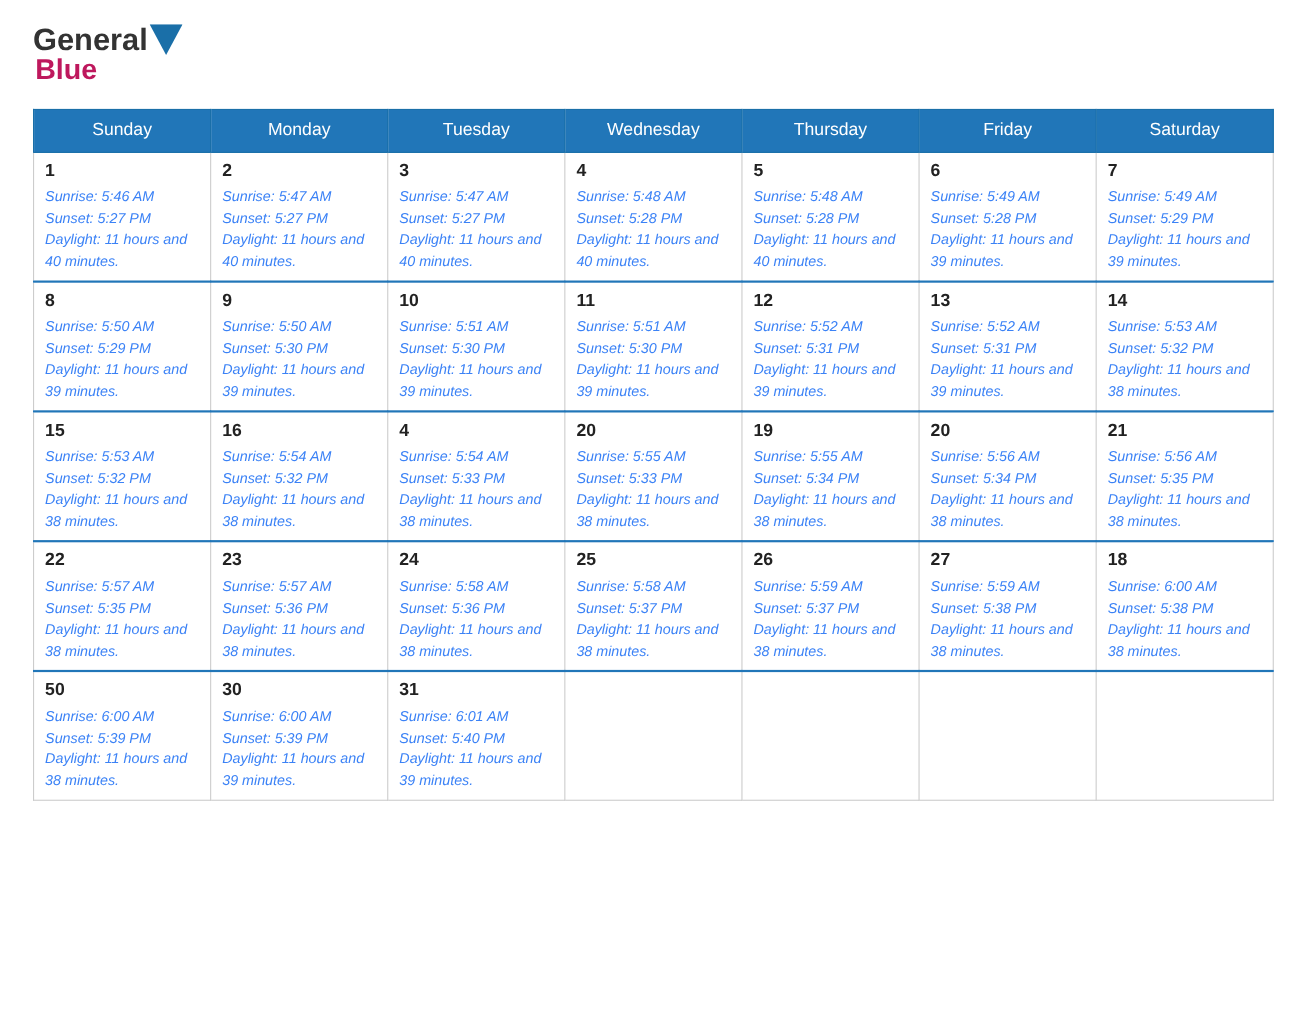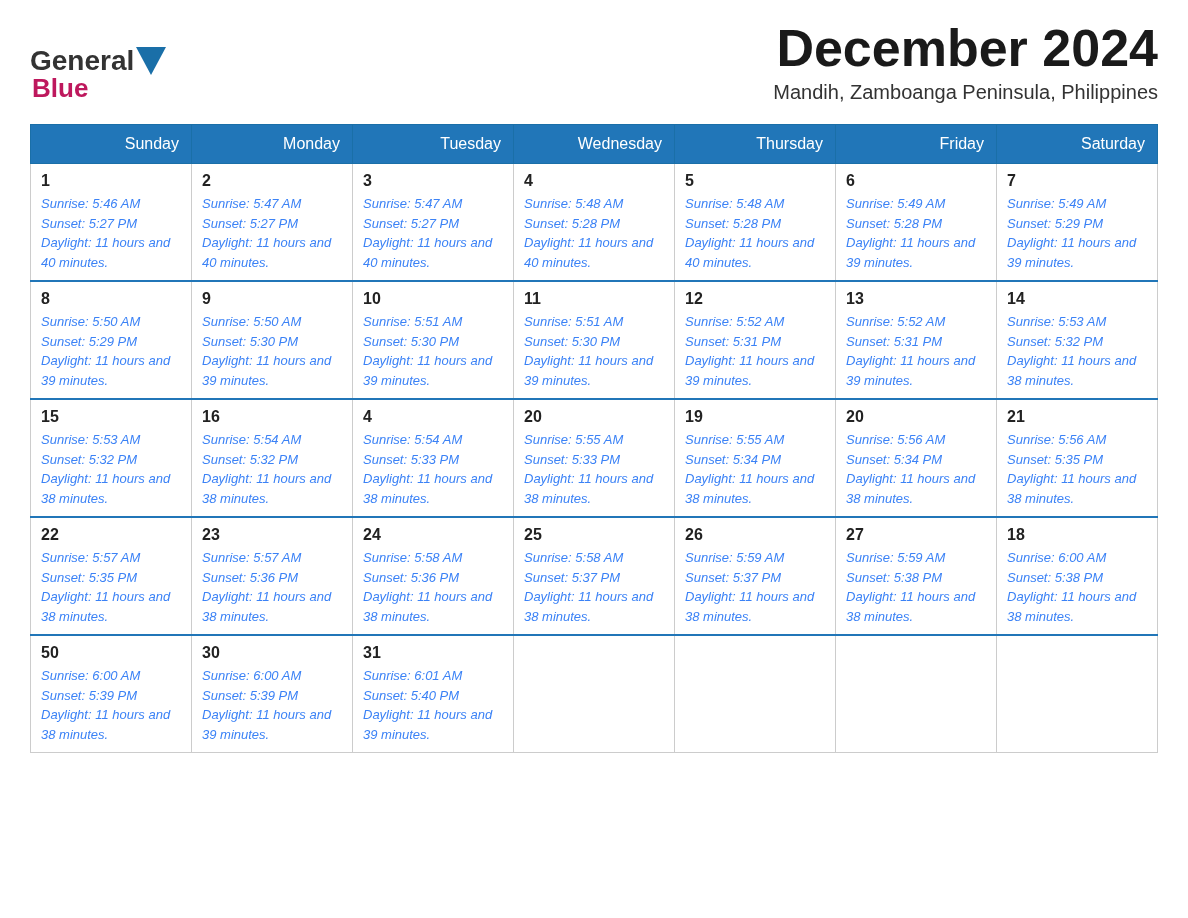--- a/index.html
+++ b/index.html
@@ -13,7 +13,7 @@
     .header {
       display: flex;
       justify-content: space-between;
-      align-items: flex-end;
+      align-items: center;
       margin-bottom: 20px;
     }
     .logo {

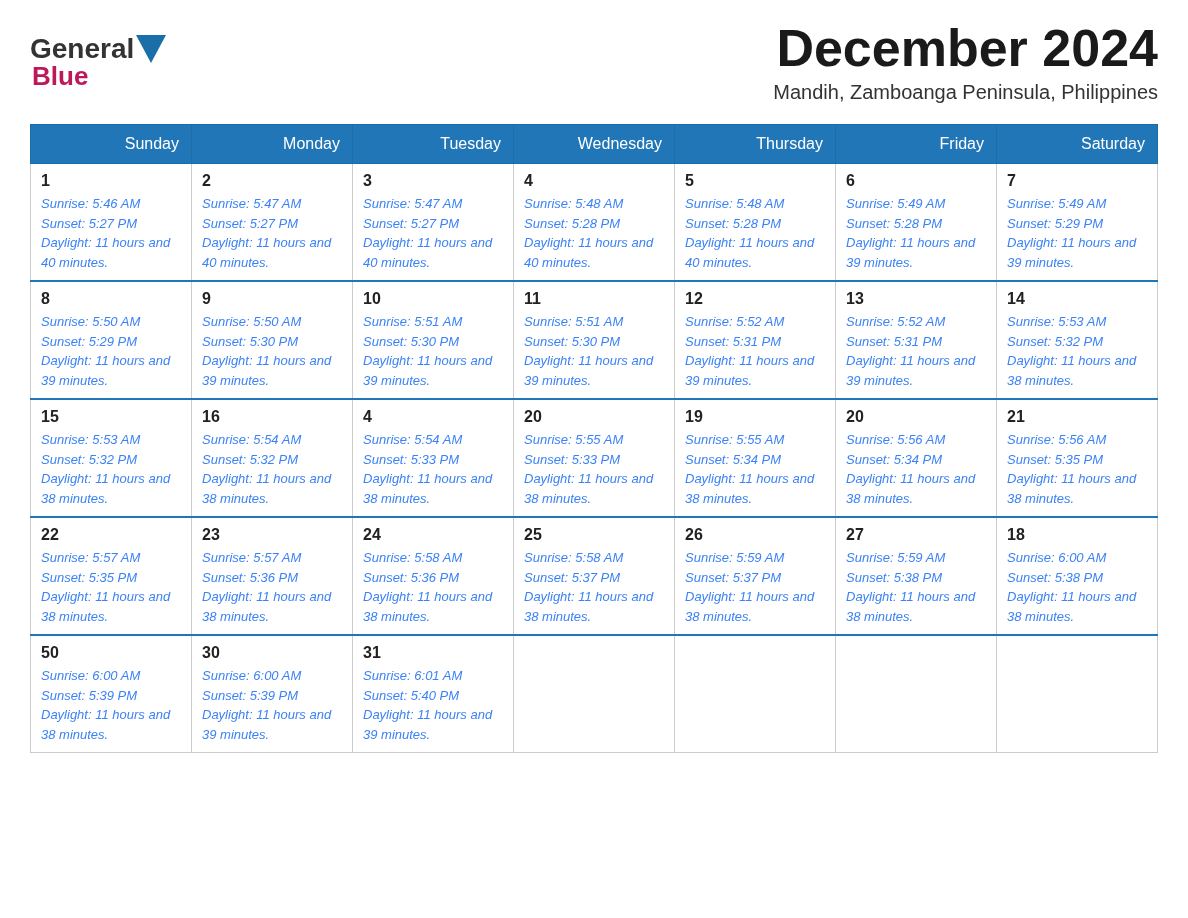--- a/index.html
+++ b/index.html
@@ -114,10 +114,6 @@
     </div>
     <div class="logo-line2">Blue</div>
   </div>
-  <div class="title-section">
-    <div class="month-title">December 2024</div>
-    <div class="location">Mandih, Zamboanga Peninsula, Philippines</div>
-  </div>
 </div>
 
 <table>

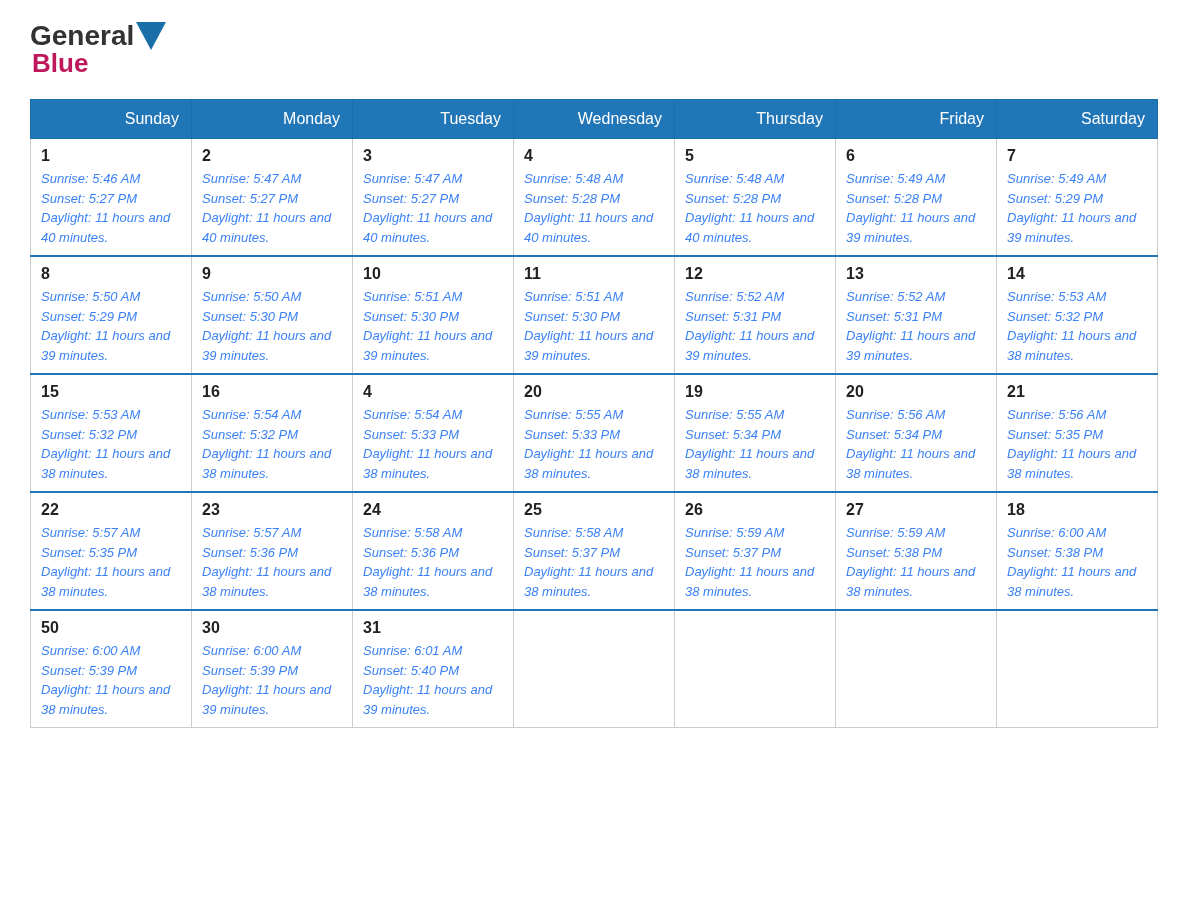--- a/index.html
+++ b/index.html
@@ -61,7 +61,7 @@
       background-color: #2176b8;
       color: #fff;
       padding: 10px 12px;
-      text-align: right;
+      text-align: center;
       font-size: 16px;
       font-weight: normal;
       border: 1px solid #1a6fa8;

